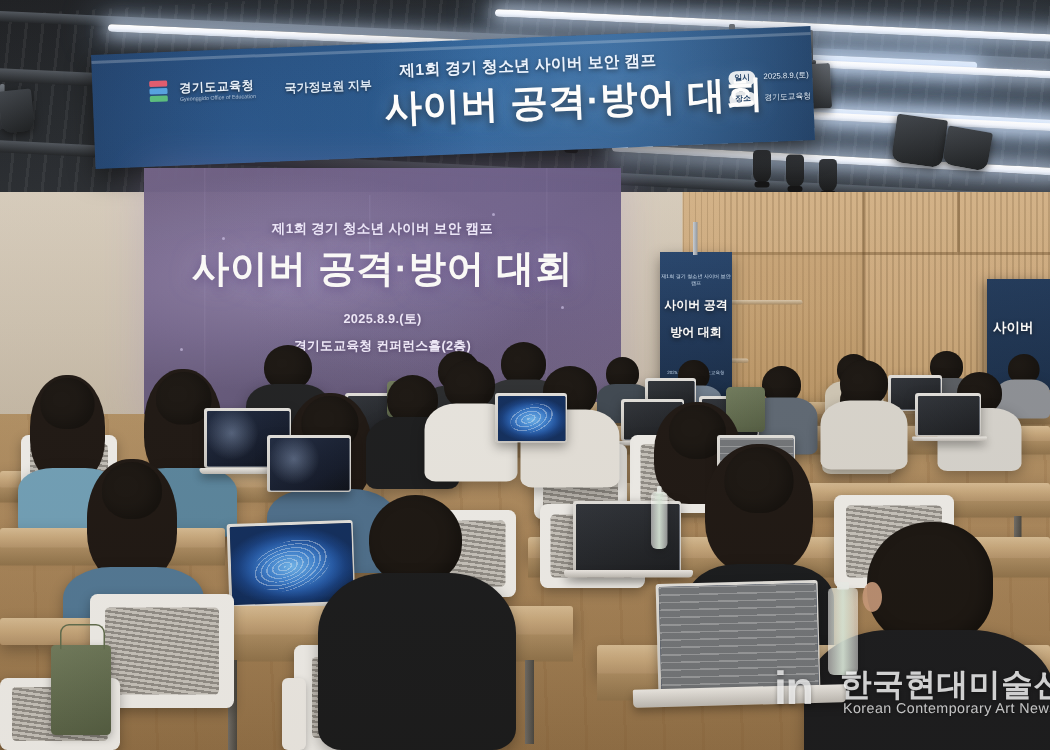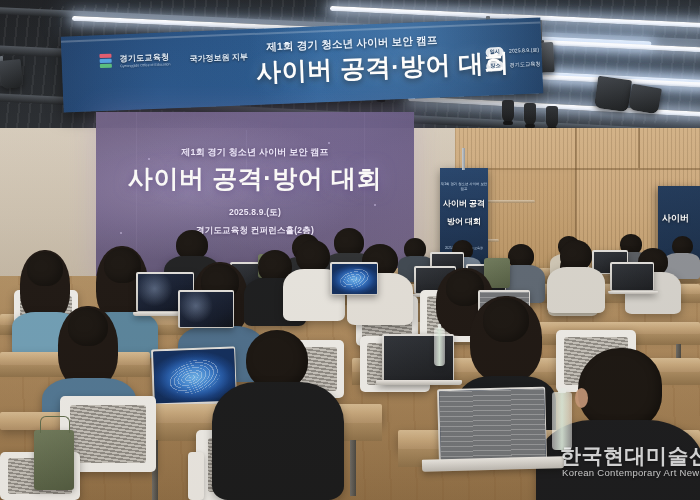--- a/index.html
+++ b/index.html
@@ -746,6 +746,7 @@
   <div class="haze"></div>
 
   <div class="watermark">
+    <div class="wm-logo">in</div>
     <div class="wm-kr">한국현대미술신문</div>
     <div class="wm-en">Korean Contemporary Art Newspaper</div>
   </div>

